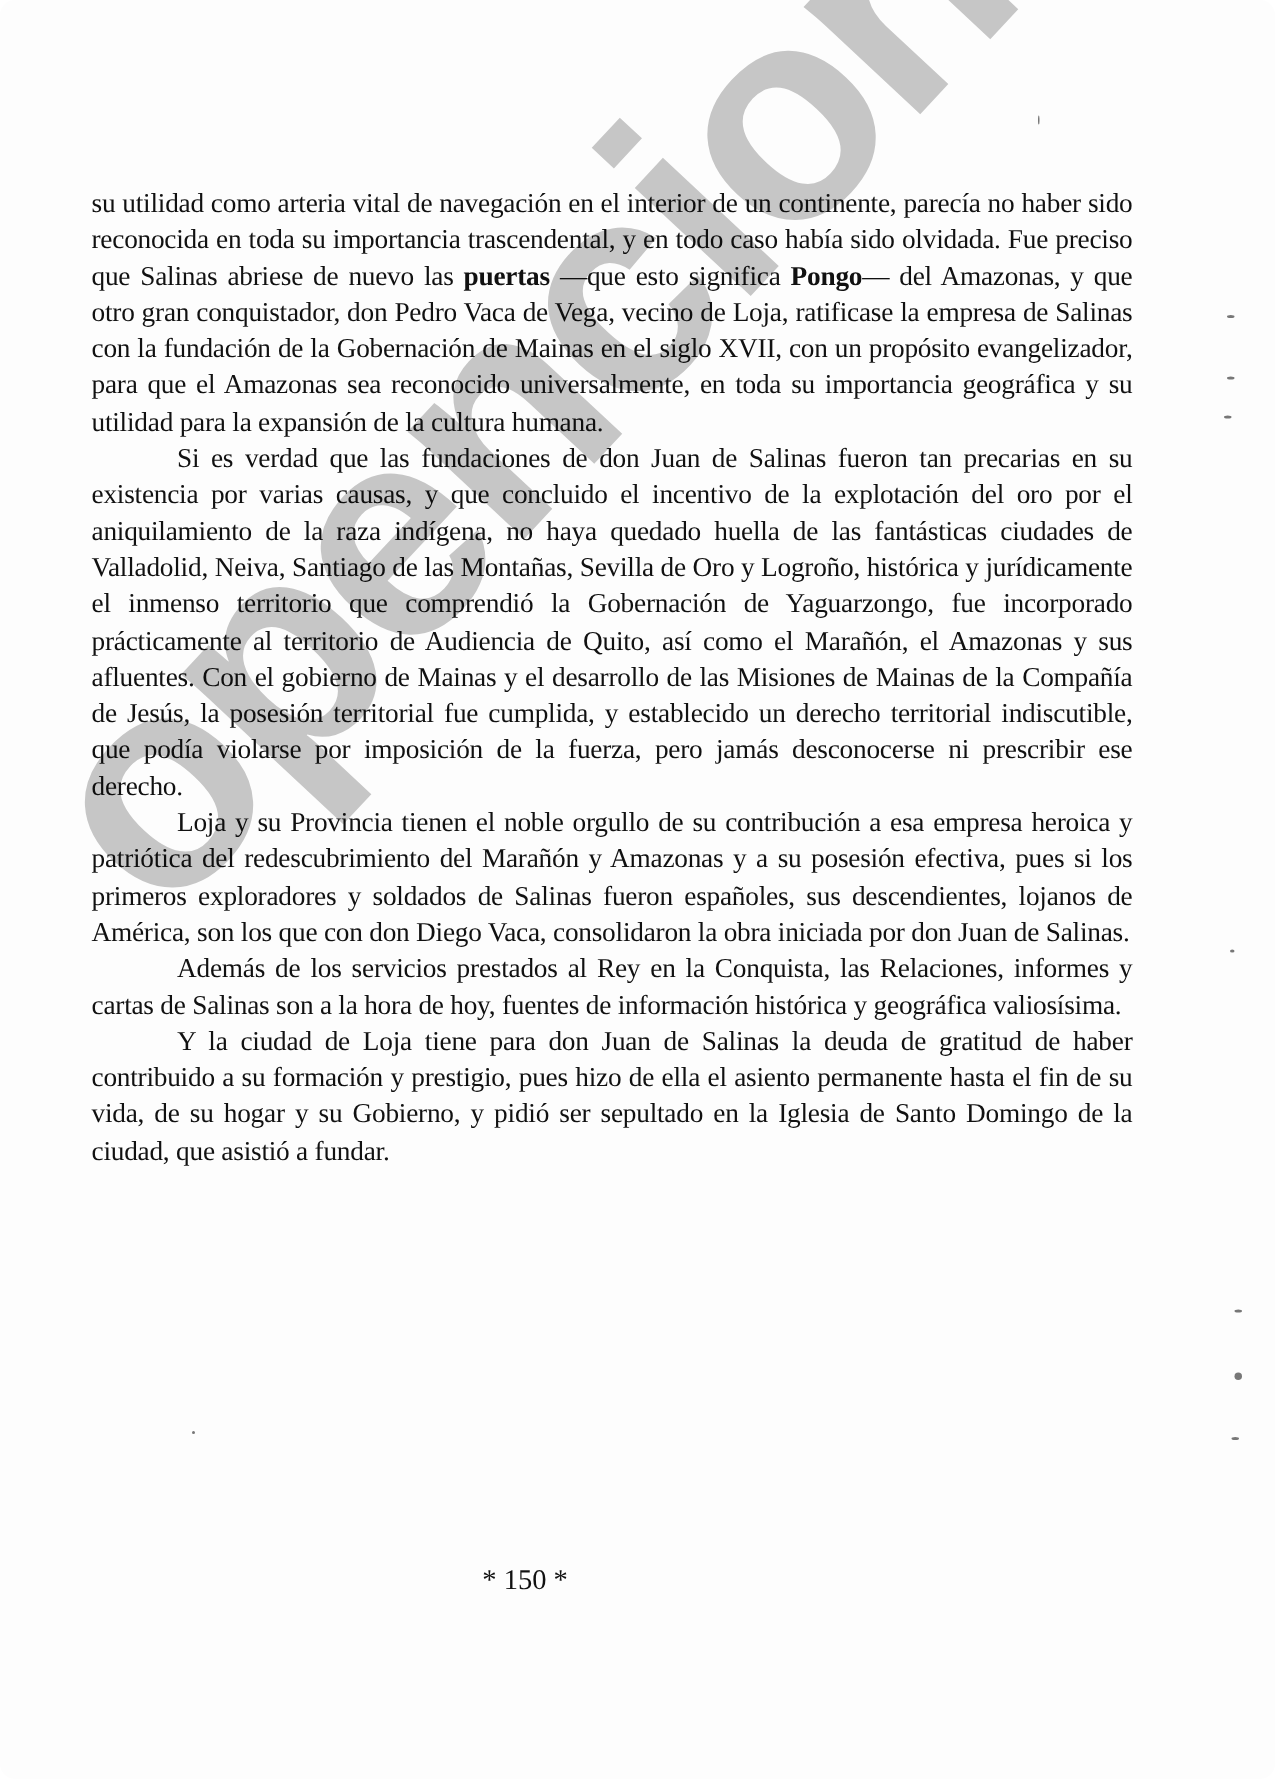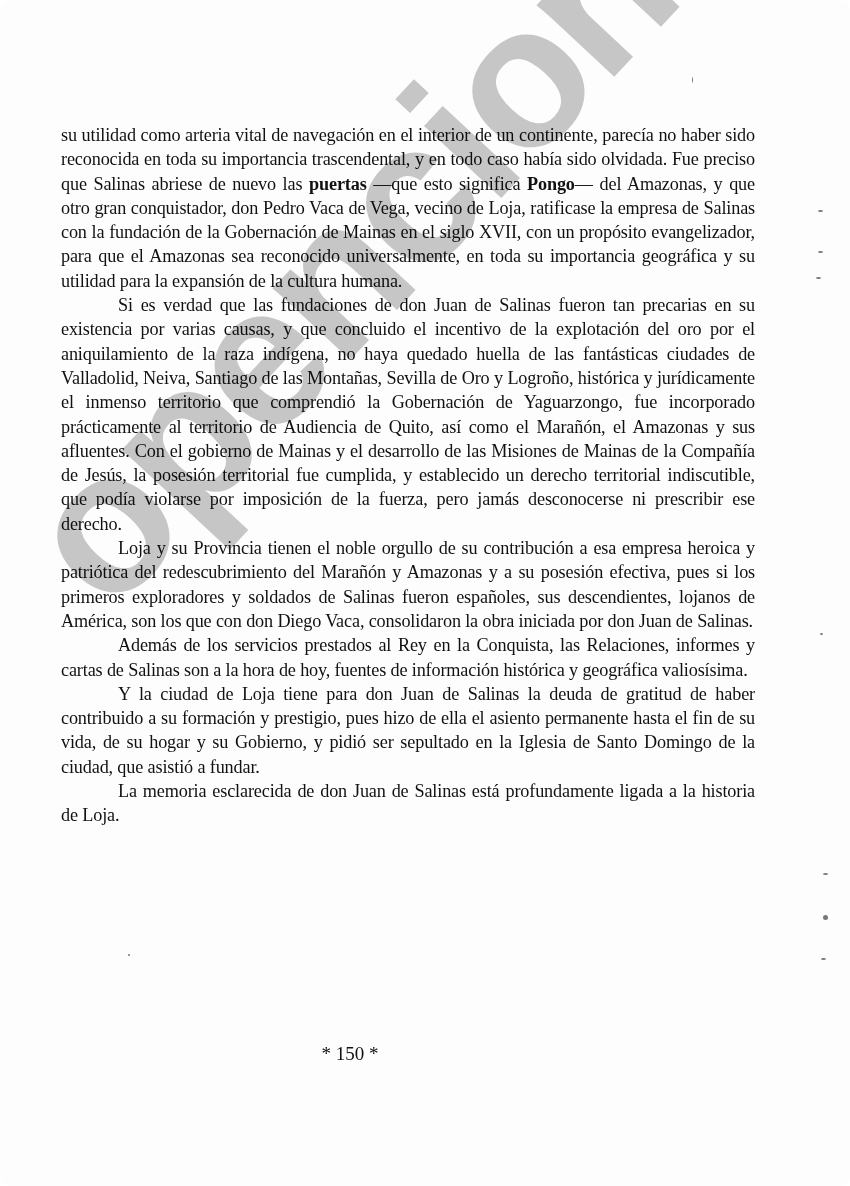--- a/index.html
+++ b/index.html
@@ -93,7 +93,6 @@
 
     <p class="para indent"><span>Y la ciudad de Loja tiene para don Juan de Salinas la deuda de gratitud de haber contribuido a su formación y prestigio, pues hizo de ella el asiento permanente hasta el fin de su vida, de su hogar y su Gobierno, y pidió ser sepultado en la Iglesia de Santo Domingo de la ciudad, que asistió a fundar.</span></p>
 
-    <p class="para indent"><span>La memoria esclarecida de don Juan de Salinas está profundamente ligada a la historia de Loja.</span></p>
   </div>
 
   <div class="page-number">* 150 *</div>

